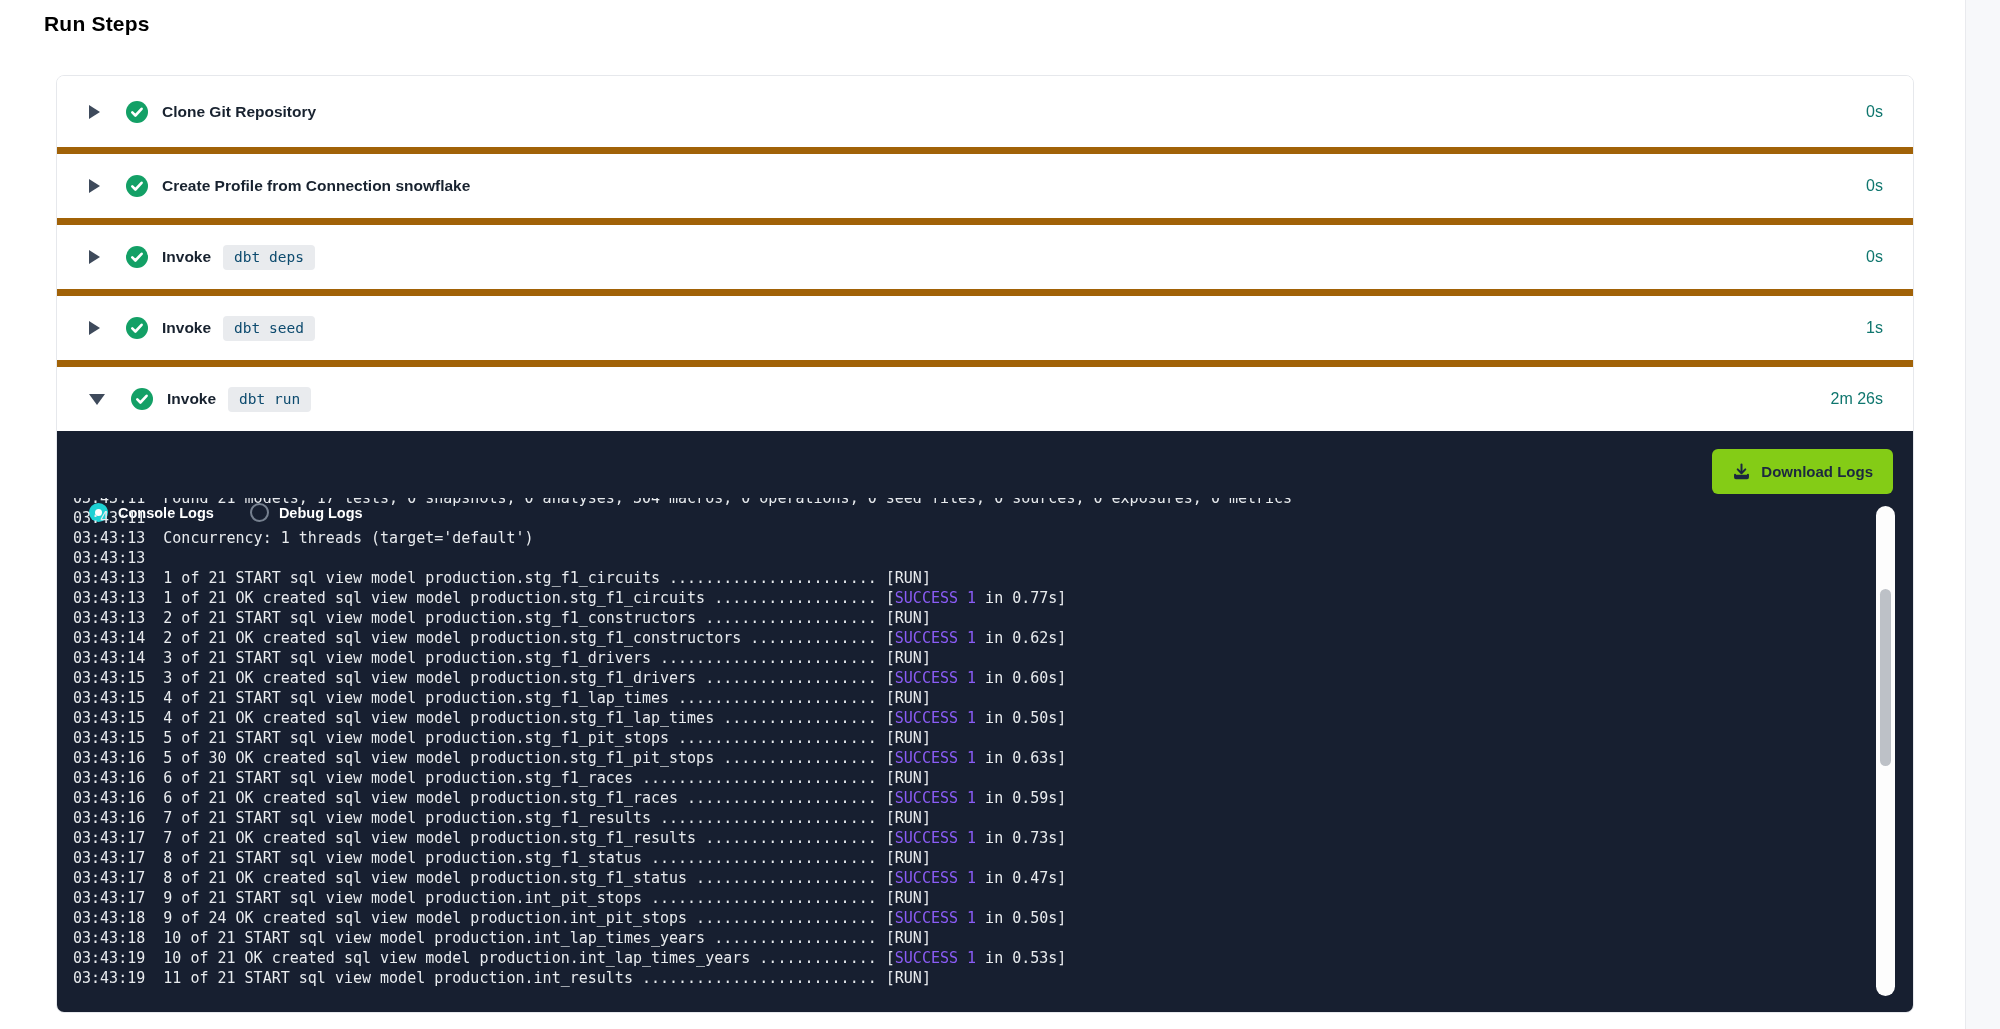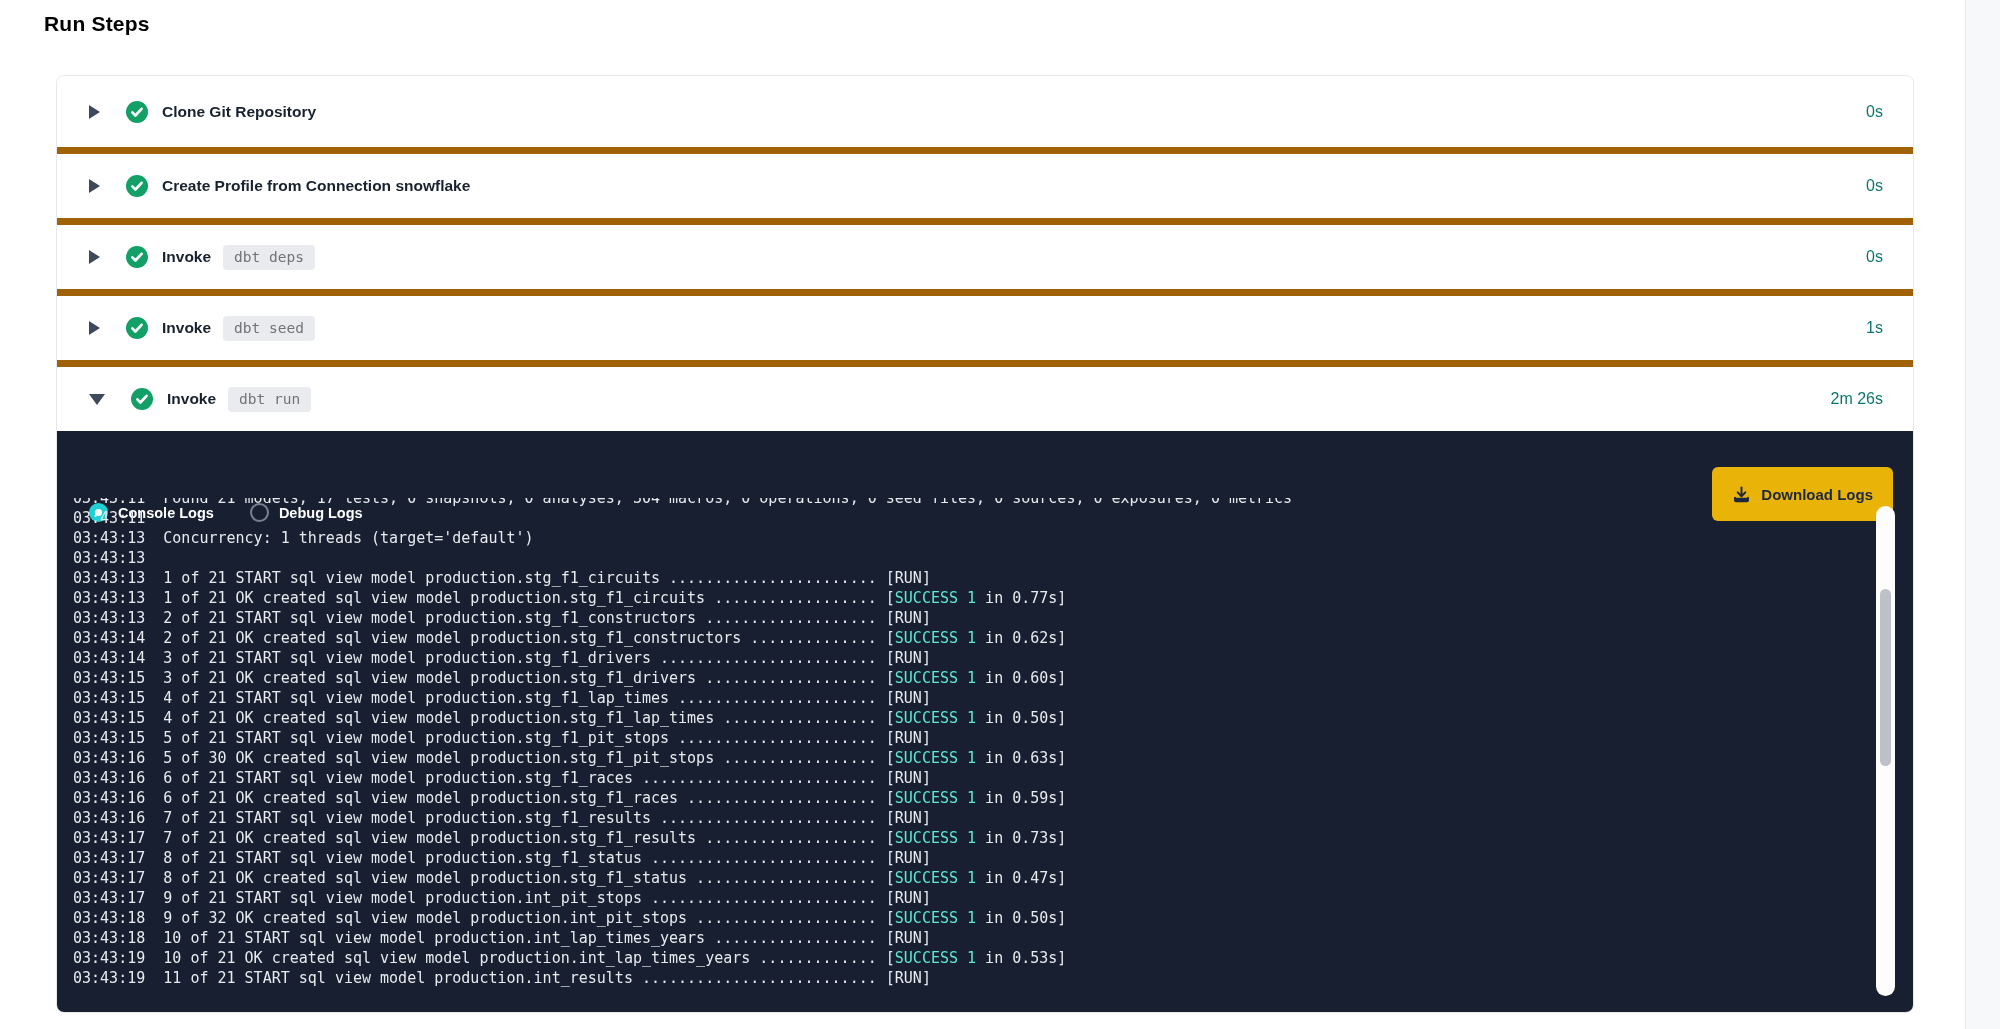--- a/index.html
+++ b/index.html
@@ -56,7 +56,7 @@
     margin-left: 12px;
     font-family: "DejaVu Sans Mono", monospace;
     font-size: 14.5px;
-    color: #737373;
+    color: #0c4a6e;
     background: #e9ebee;
     border-radius: 4px;
     padding: 4px 11px 5px;

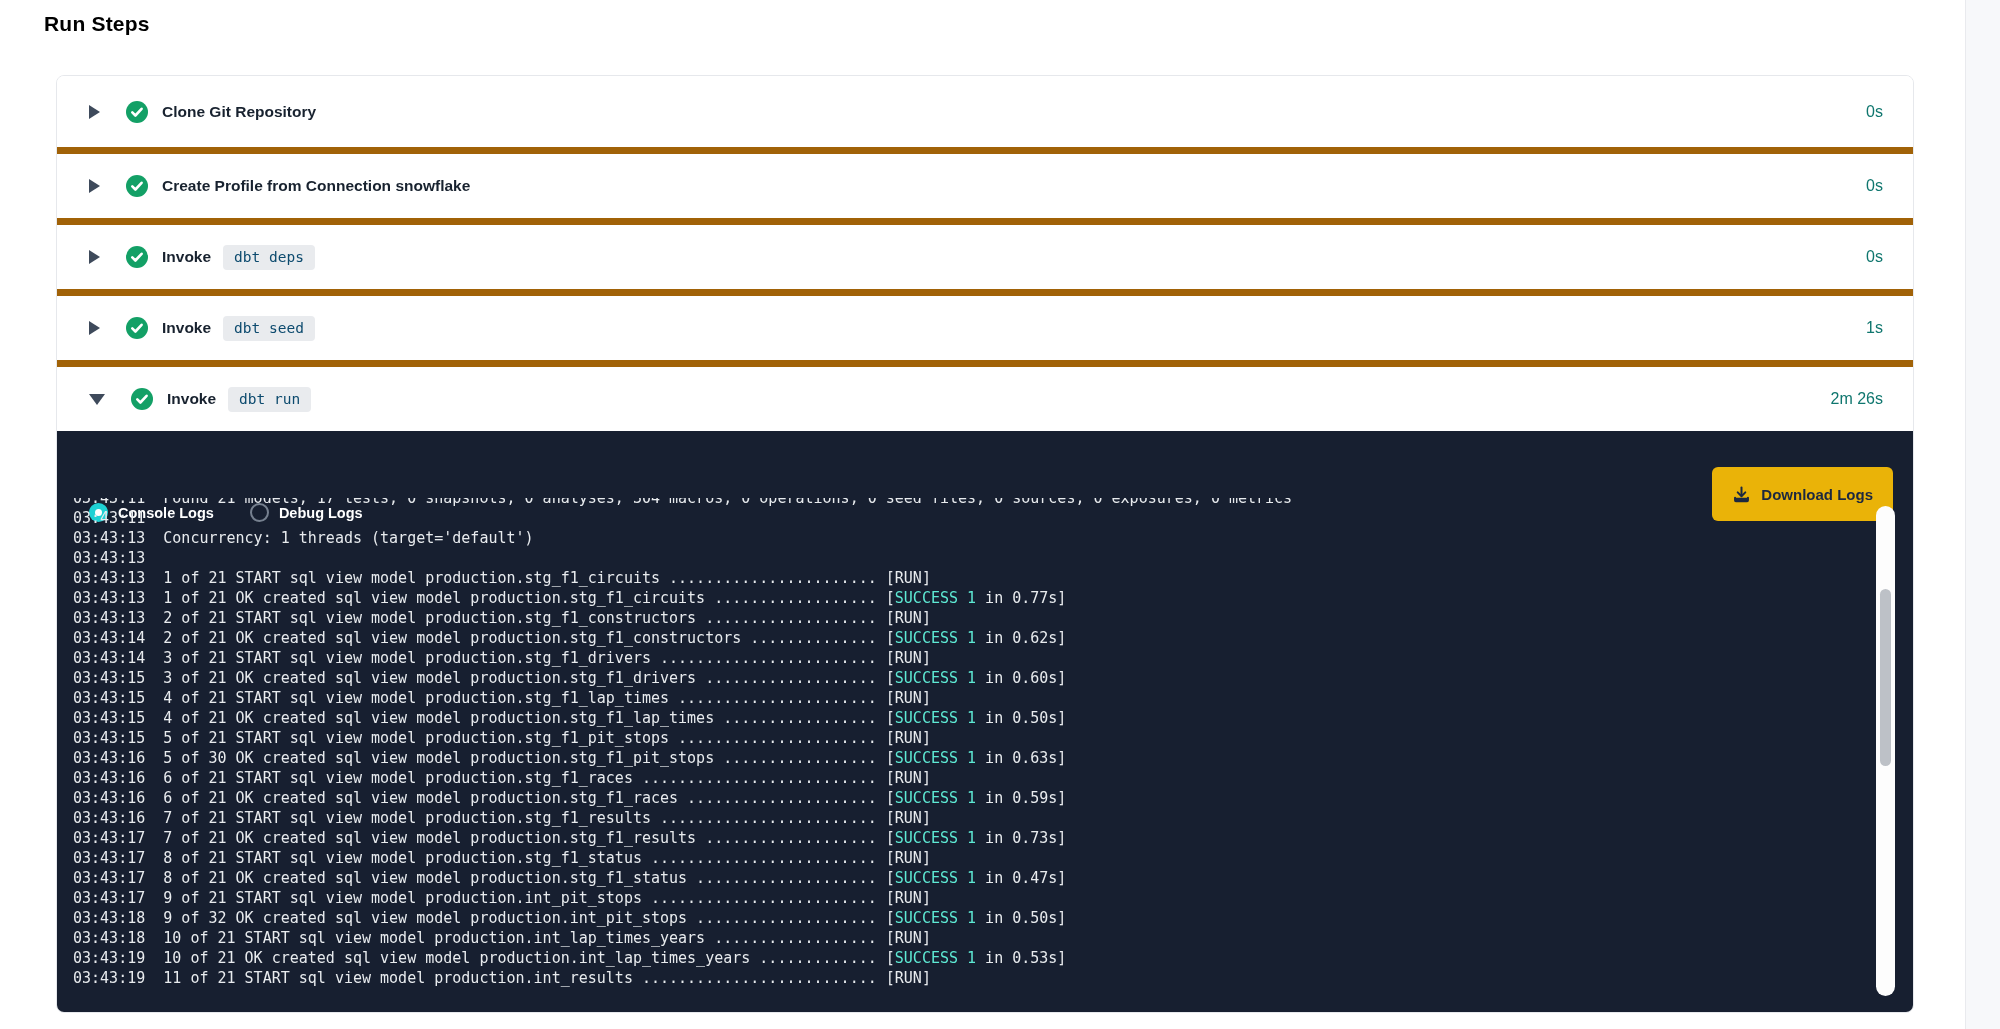--- a/index.html
+++ b/index.html
@@ -92,13 +92,12 @@
   }
   .download-btn {
     position: absolute; top: 18px; right: 20px;
-    height: 54px; padding: 0 20px;
-    background: #eab308; border: none; border-radius: 6px;
+    height: 45px; padding: 0 20px;
+    background: #84cc16; border: none; border-radius: 6px;
     display: flex; align-items: center; gap: 10px;
     font-family: "Liberation Sans", sans-serif;
     font-size: 15px; font-weight: 600; color: #1c2840;
     cursor: pointer;
-    margin-top: 18px;
   }
   .log-viewport {
     position: absolute; top: 67px; left: 16px; right: 46px; bottom: 14px;

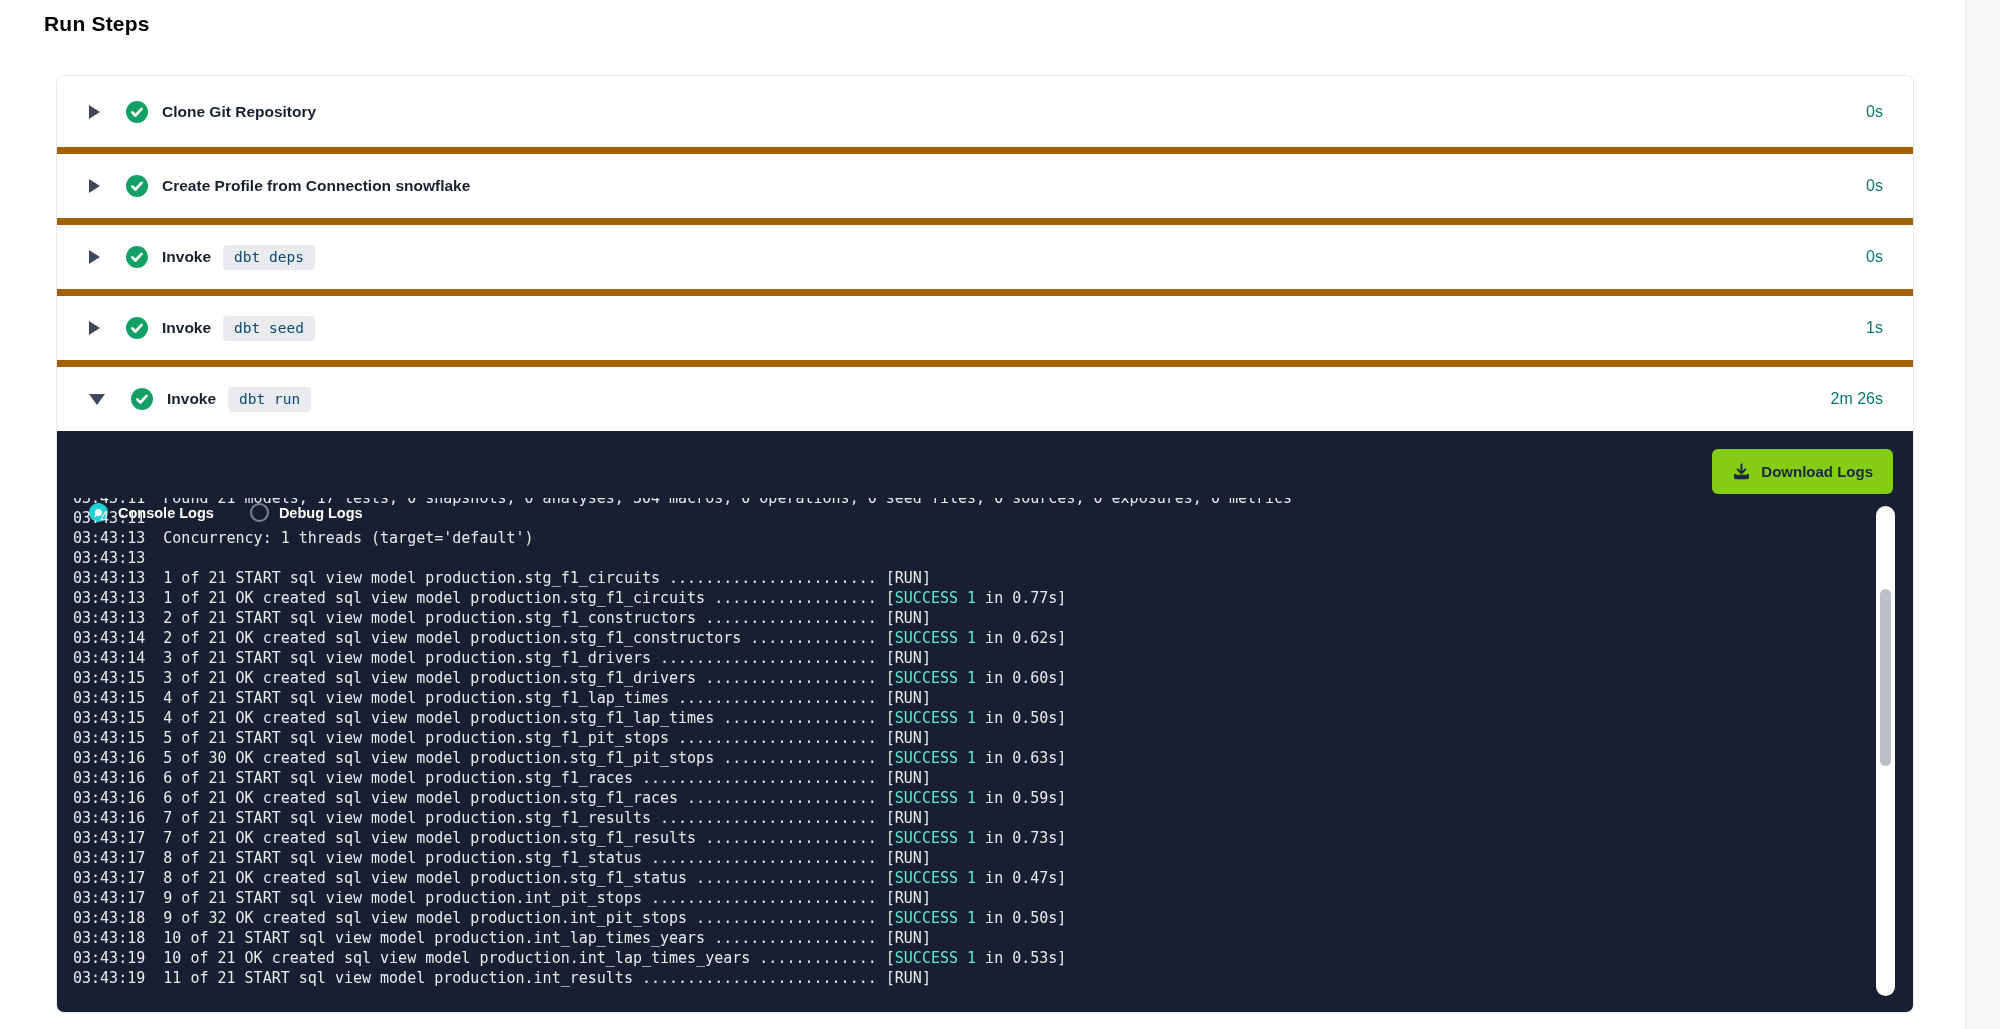--- a/index.html
+++ b/index.html
@@ -110,7 +110,7 @@
     color: #e8ebee;
     white-space: pre;
   }
-  .log-line .green { color: #5eead4; }
+  .log-line .green { color: #8b5cf6; }
   .log-scroll-track {
     position: absolute; right: 18px; top: 75px;
     width: 19px; height: 490px;

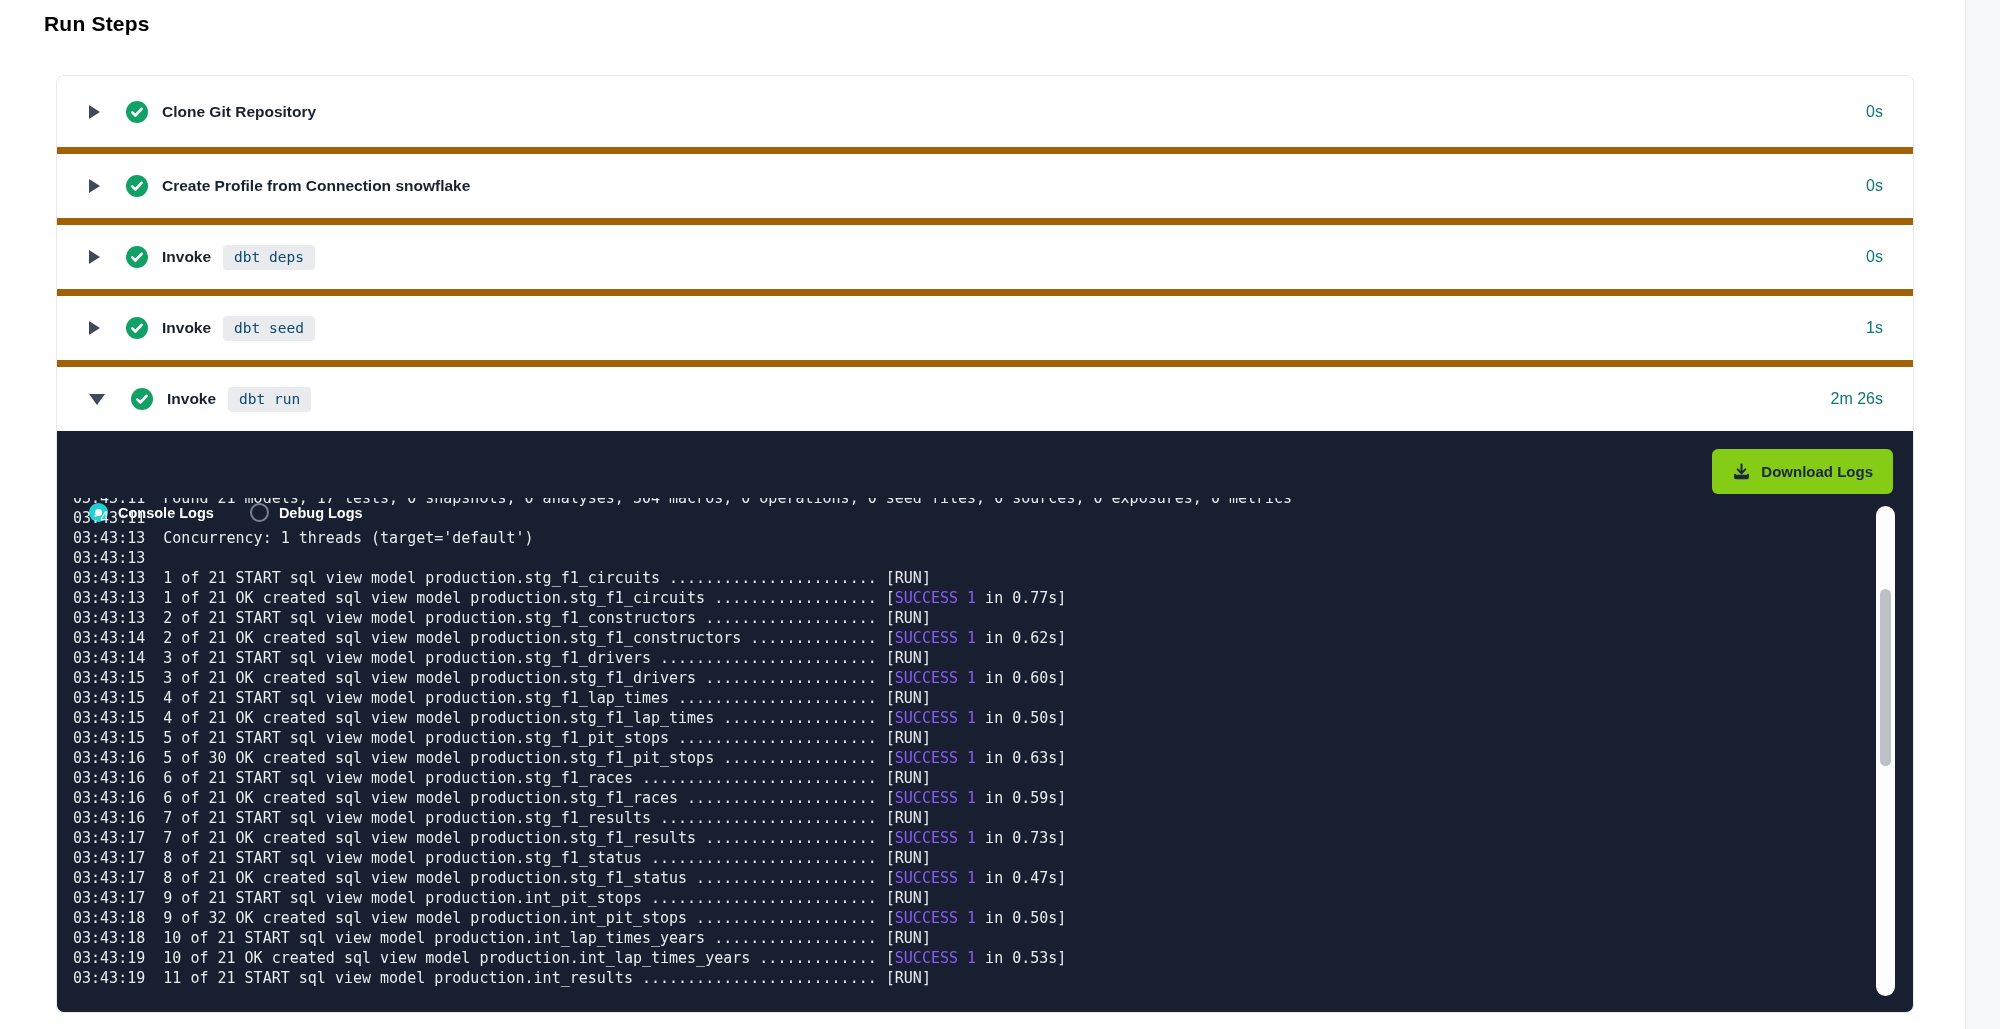--- a/index.html
+++ b/index.html
@@ -235,7 +235,7 @@
           <div class="log-line"><span>03:43:17  8 of 21 START sql view model production.stg_f1_status ......................... [RUN]</span></div>
           <div class="log-line"><span>03:43:17  8 of 21 OK created sql view model production.stg_f1_status .................... [</span><span class="green">SUCCESS 1</span><span> in 0.47s]</span></div>
           <div class="log-line"><span>03:43:17  9 of 21 START sql view model production.int_pit_stops ......................... [RUN]</span></div>
-          <div class="log-line"><span>03:43:18  9 of 32 OK created sql view model production.int_pit_stops .................... [</span><span class="green">SUCCESS 1</span><span> in 0.50s]</span></div>
+          <div class="log-line"><span>03:43:18  9 of 24 OK created sql view model production.int_pit_stops .................... [</span><span class="green">SUCCESS 1</span><span> in 0.50s]</span></div>
           <div class="log-line"><span>03:43:18  10 of 21 START sql view model production.int_lap_times_years .................. [RUN]</span></div>
           <div class="log-line"><span>03:43:19  10 of 21 OK created sql view model production.int_lap_times_years ............. [</span><span class="green">SUCCESS 1</span><span> in 0.53s]</span></div>
           <div class="log-line"><span>03:43:19  11 of 21 START sql view model production.int_results .......................... [RUN]</span></div>

